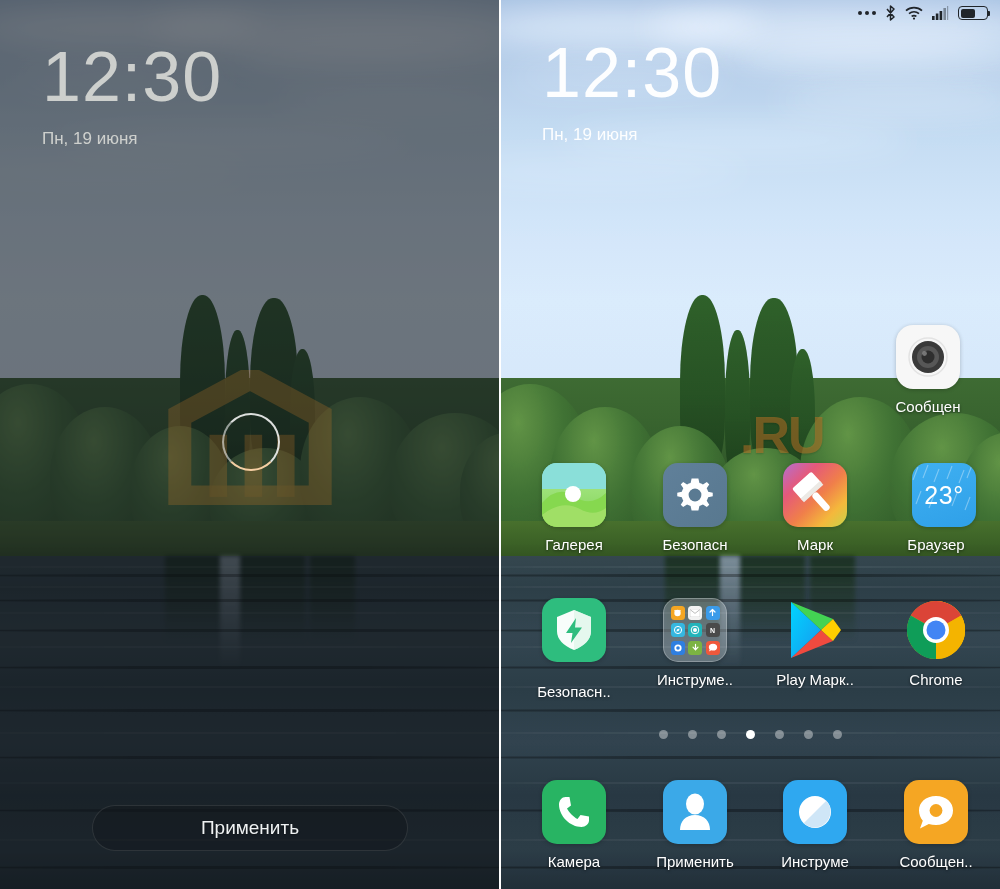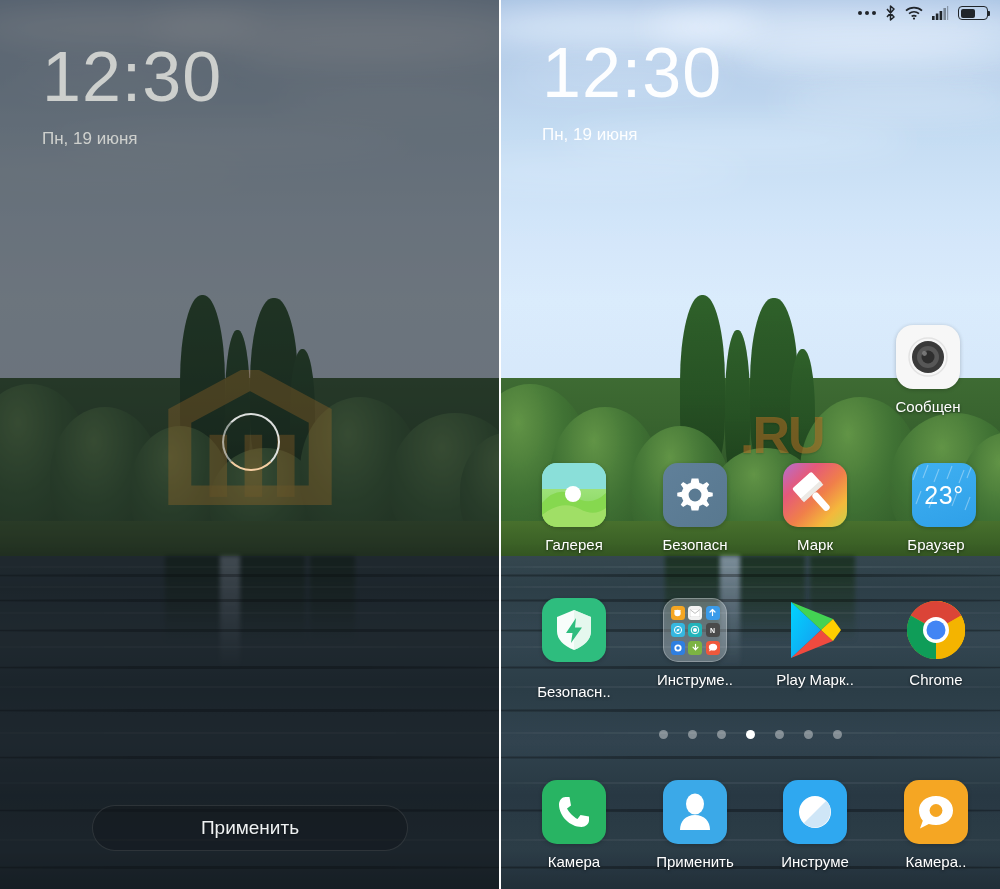--- a/index.html
+++ b/index.html
@@ -556,7 +556,7 @@
             <circle cx="20" cy="17.5" r="6.4" fill="#f5a623"></circle>
           </svg>
         </div>
-        <div class="icon-label">Камера..</div>
+        <div class="icon-label">Сообщен..</div>
       </div>
     </div>
   </div>

